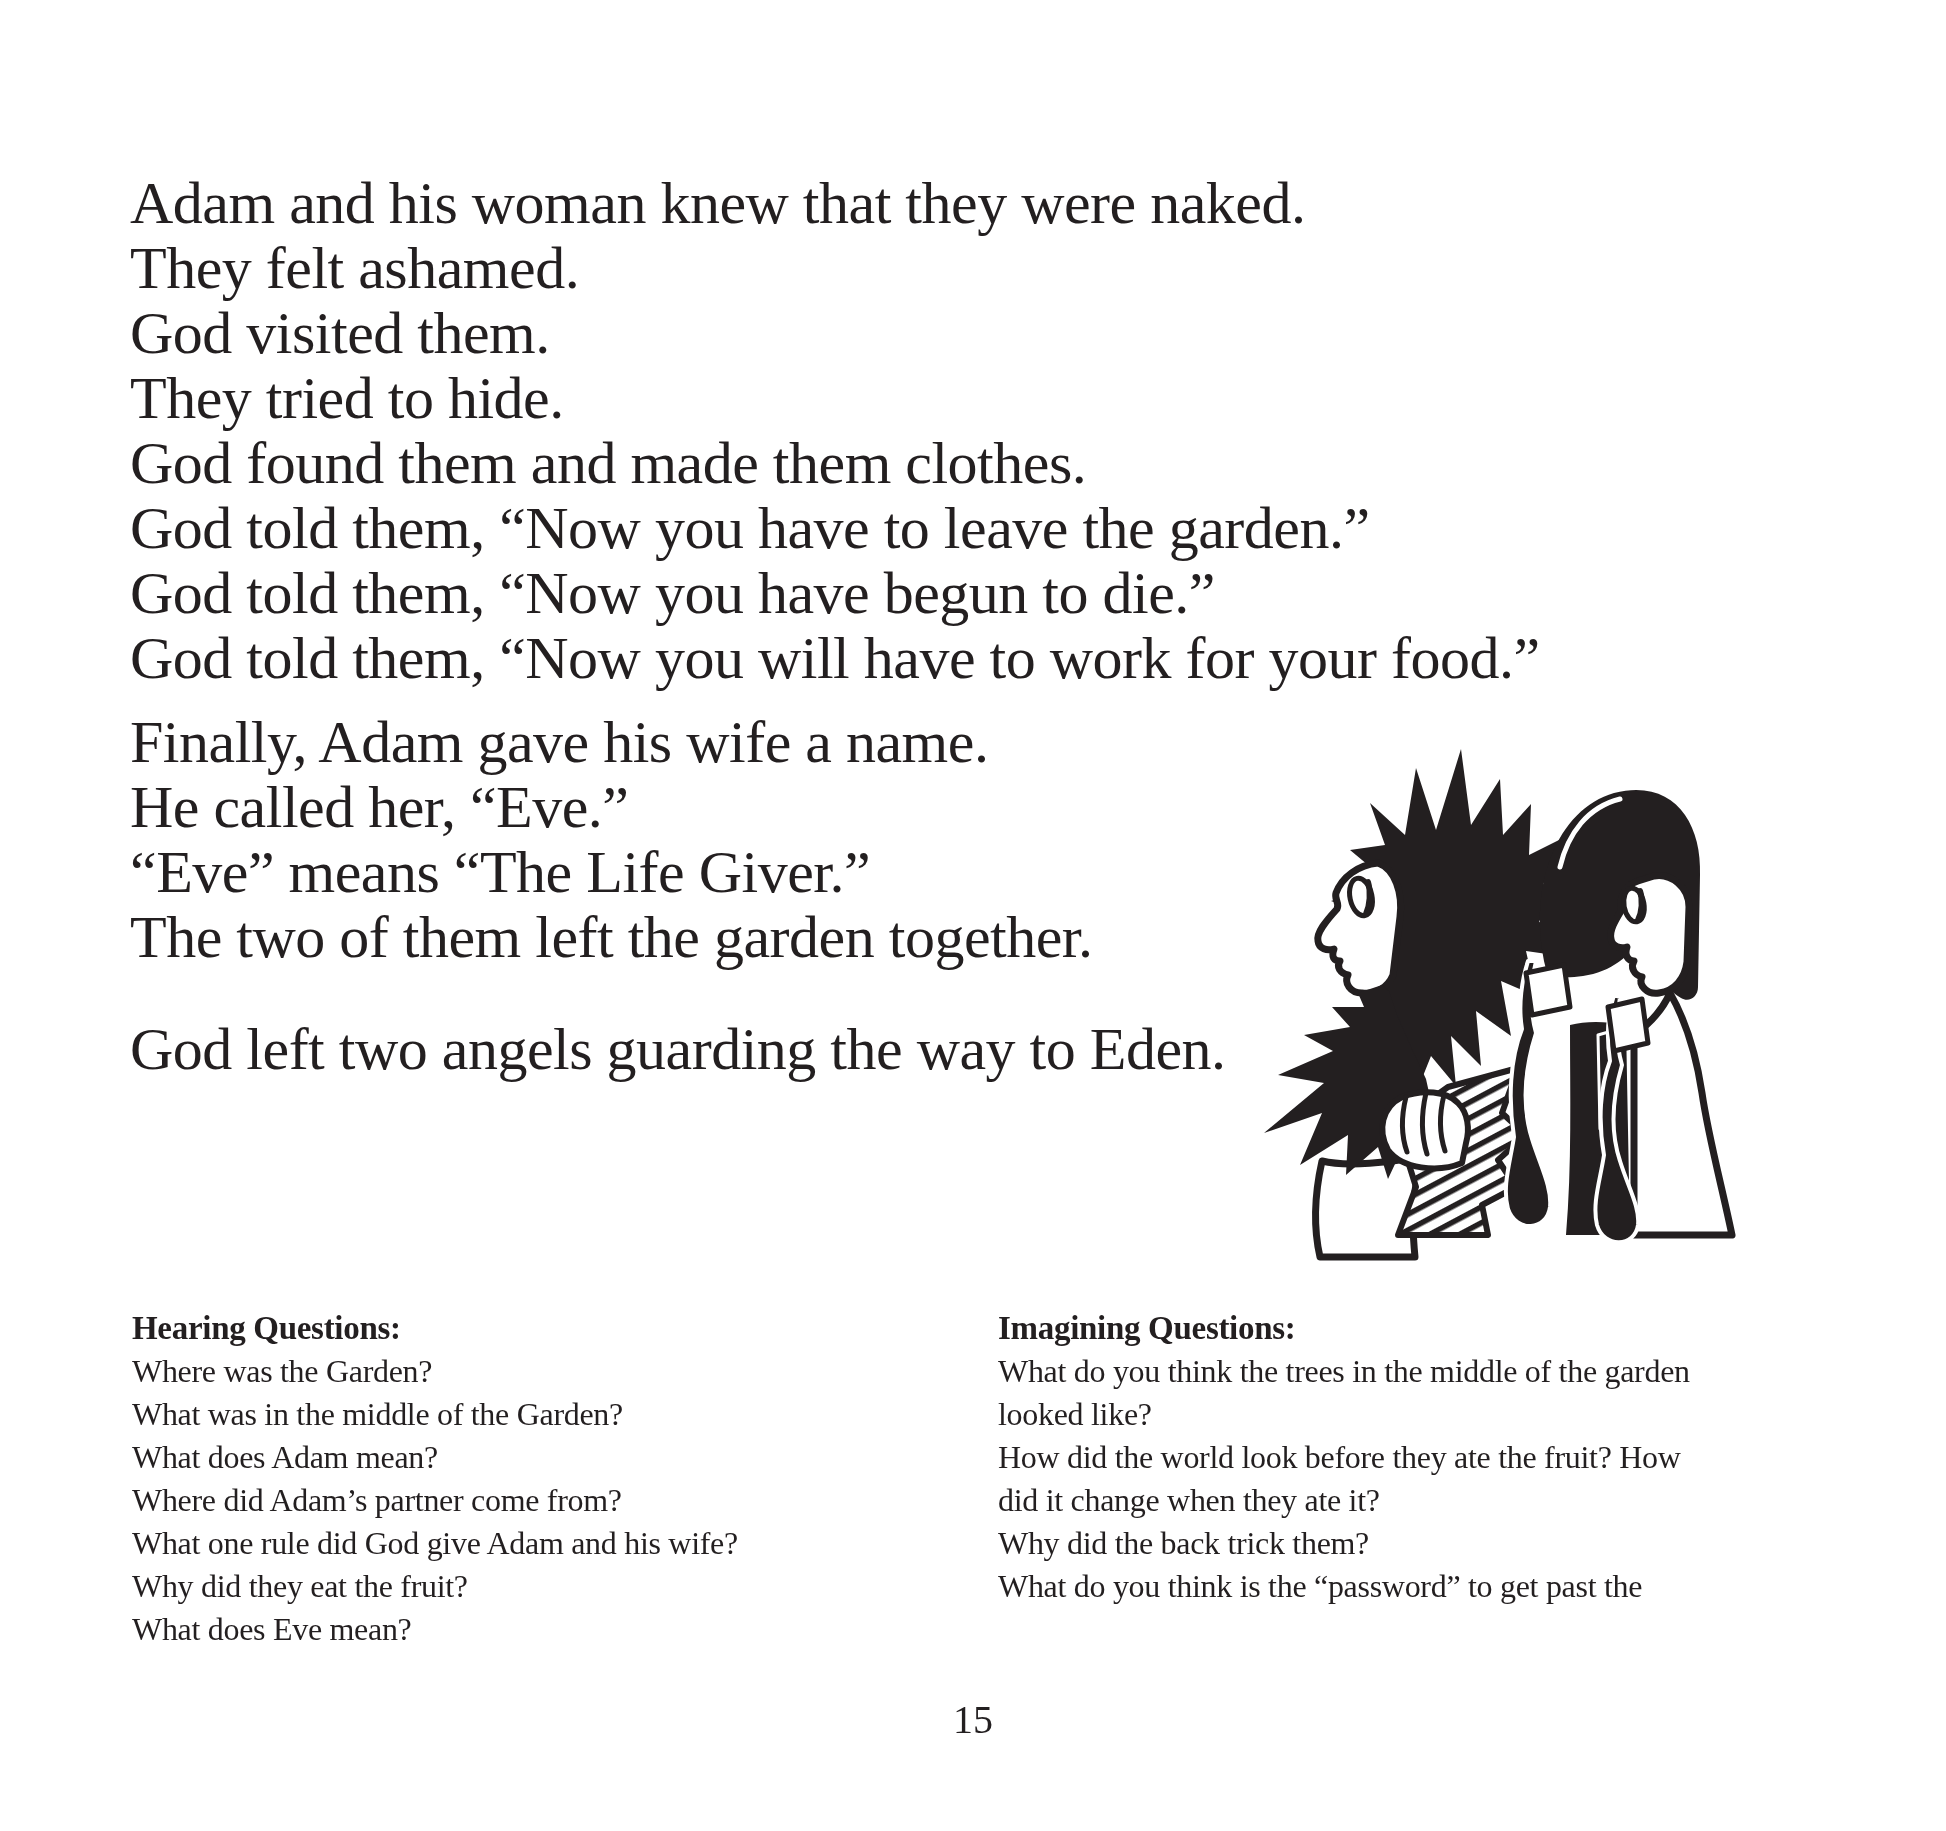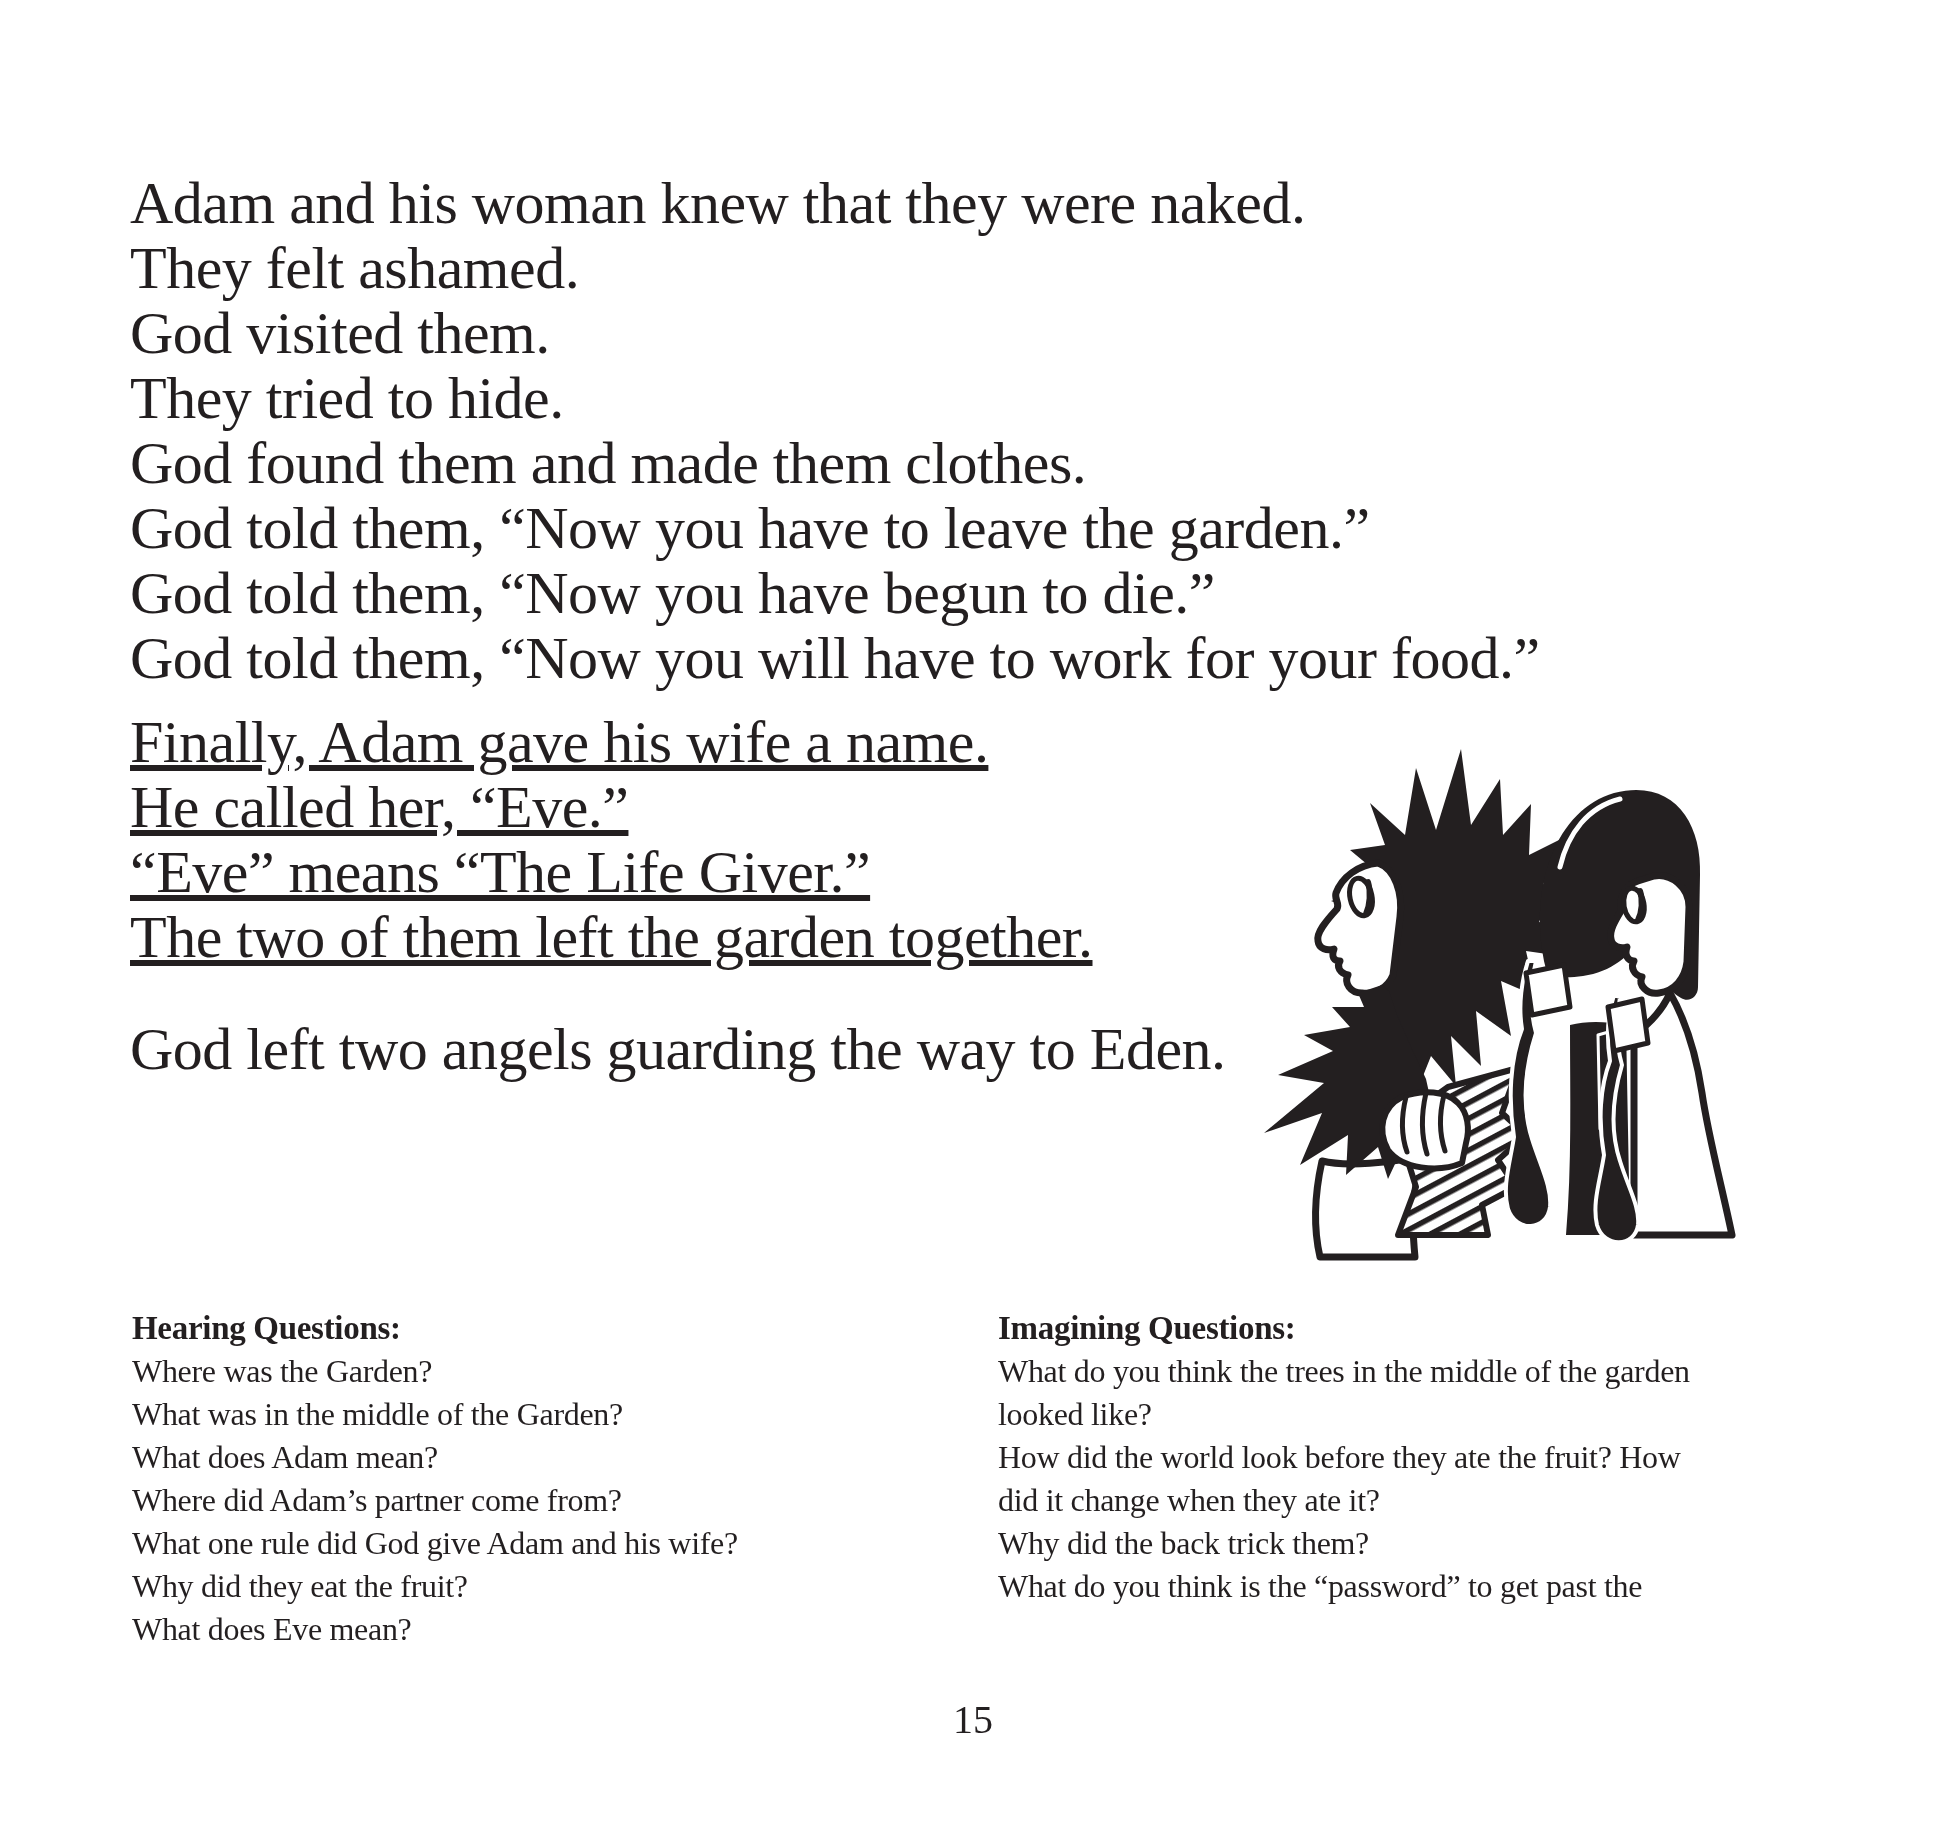--- a/index.html
+++ b/index.html
@@ -26,7 +26,7 @@
   }
   .story .para { margin: 0; }
   .story .para1 { margin-bottom: 19px; }
-  .story .para2 { margin-bottom: 47px; text-decoration: underline; }
+  .story .para2 { margin-bottom: 47px; }
   .story .line, .qcol .line { white-space: nowrap; }
 
   .illustration {

